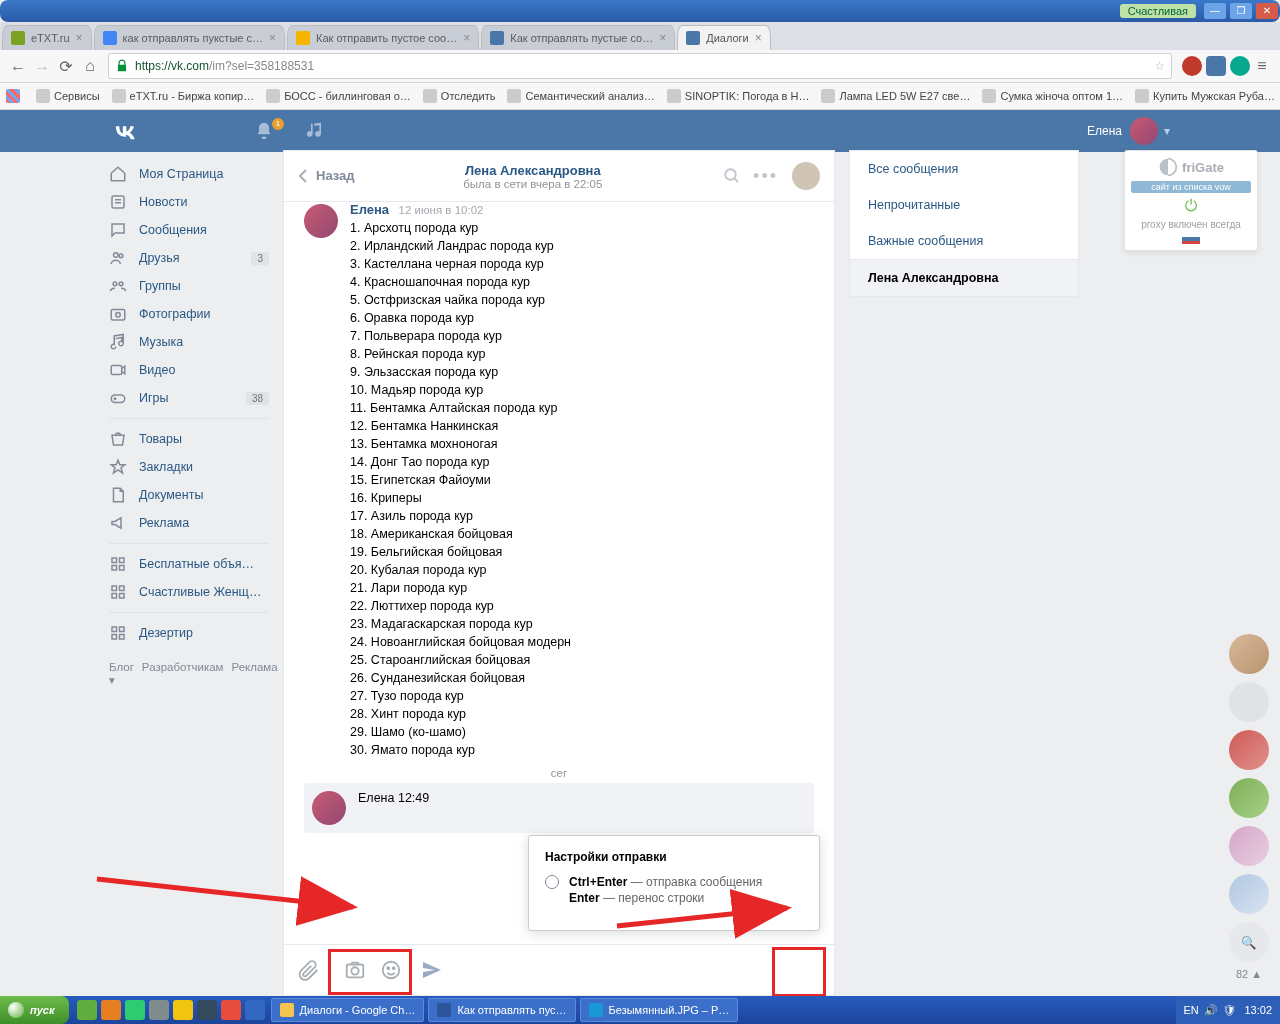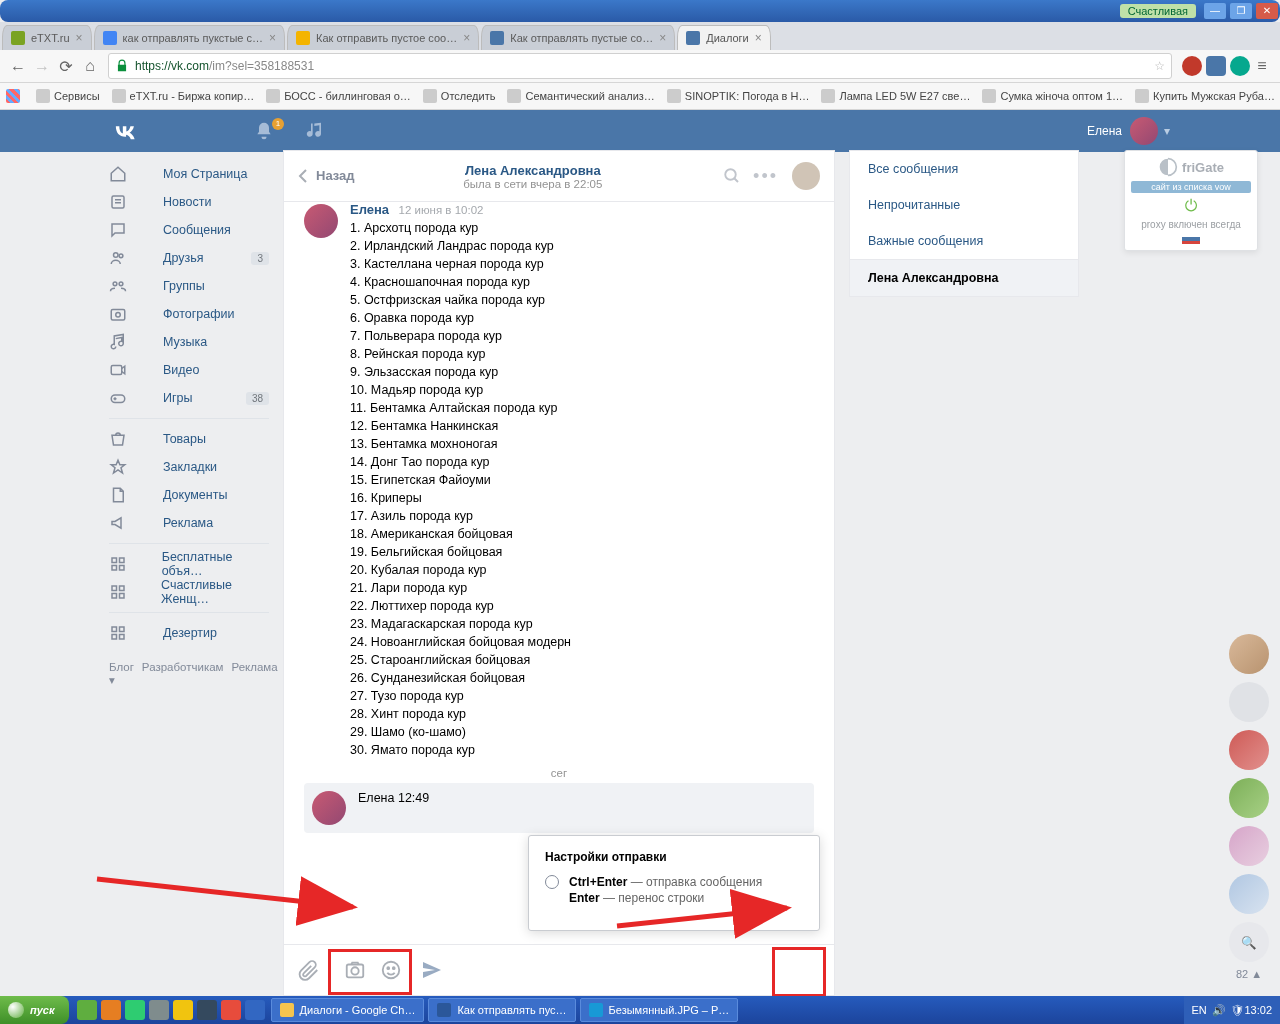--- a/index.html
+++ b/index.html
@@ -43,7 +43,7 @@
 .vk-body{ position:absolute; top:150px; bottom:28px; left:0; right:0; display:flex; justify-content:center;}
 .vk-wrap{ width:1062px; display:flex;}
 .left-nav{ width:160px; padding-top:10px;}
-.nav-item{ display:flex; align-items:center; height:28px; color:#2a5885; font-size:12.5px; cursor:pointer;gap:24px;}
+.nav-item{ display:flex; align-items:center; height:28px; color:#2a5885; font-size:12.5px; cursor:pointer;}
 .nav-item .ni-icon{ width:20px; height:20px; margin-right:10px; color:#828a99; display:flex; align-items:center;}
 .nav-item .count{ margin-left:auto; background:#dfe3e8; color:#71767c; font-size:10px; padding:1px 6px; border-radius:3px;}
 .nav-sep{ height:1px; background:#dfe3e8; margin:6px 0;}

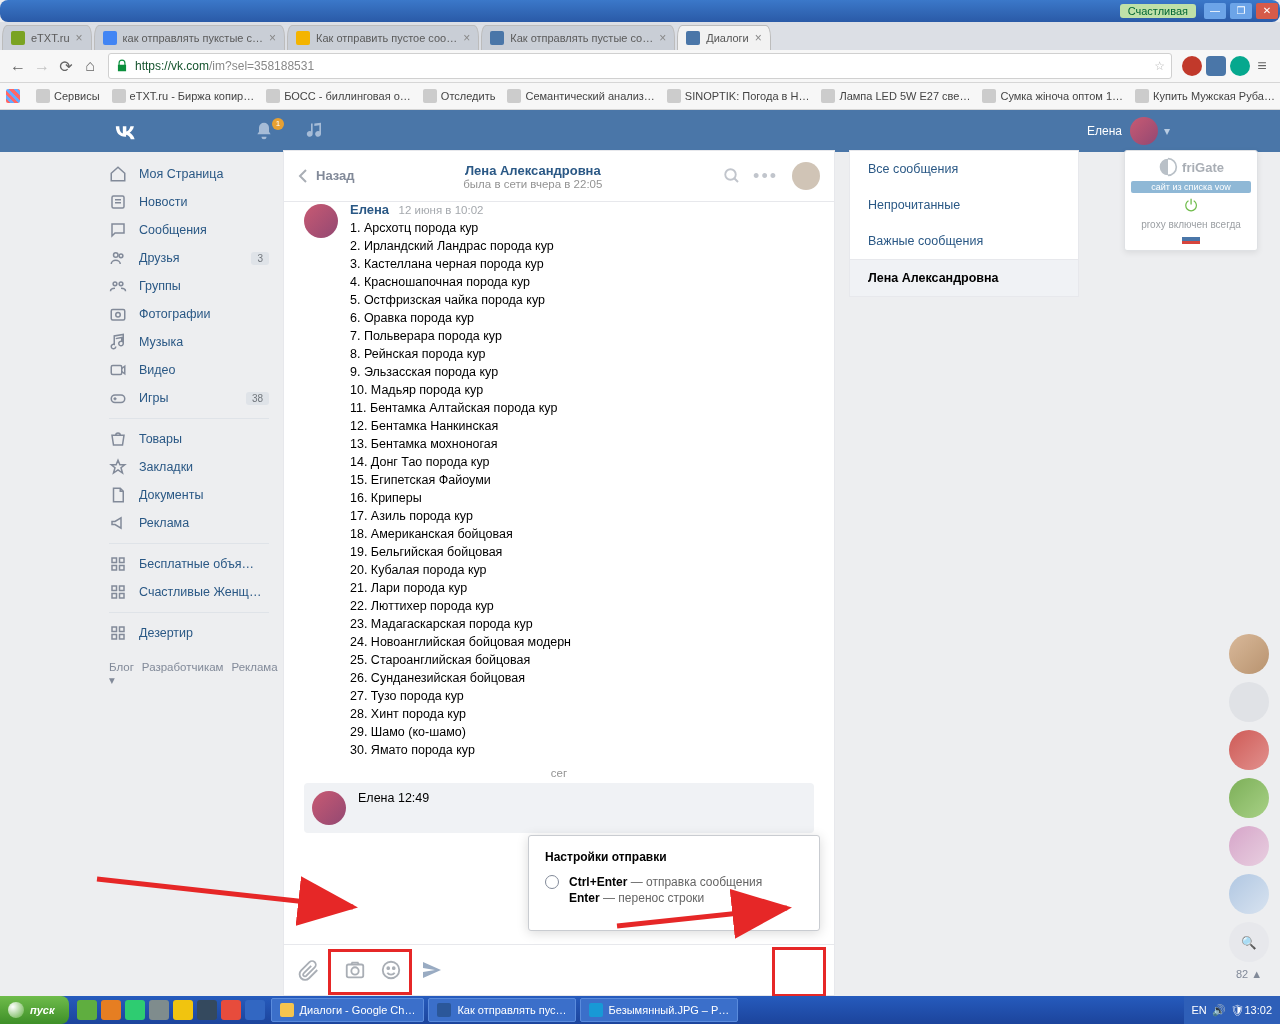--- a/index.html
+++ b/index.html
@@ -112,7 +112,7 @@
 .taskbar .task{ height:22px; background:#3b6fca; border:1px solid #5a8bdc; border-radius:2px; margin-left:4px; display:flex; align-items:center; padding:0 8px; max-width:150px; white-space:nowrap; overflow:hidden;}
 .taskbar .task .ti{ width:14px; height:14px; margin-right:6px; border-radius:2px;}
 .taskbar .tray{ margin-left:auto; background:#2e5fb8; height:100%; display:flex; align-items:center; padding:0 8px;}
-.taskbar .tray .clk{ }
+.taskbar .tray .clk{ margin-left:8px;}
 svg{ display:block;}
 </style>
 </head>

